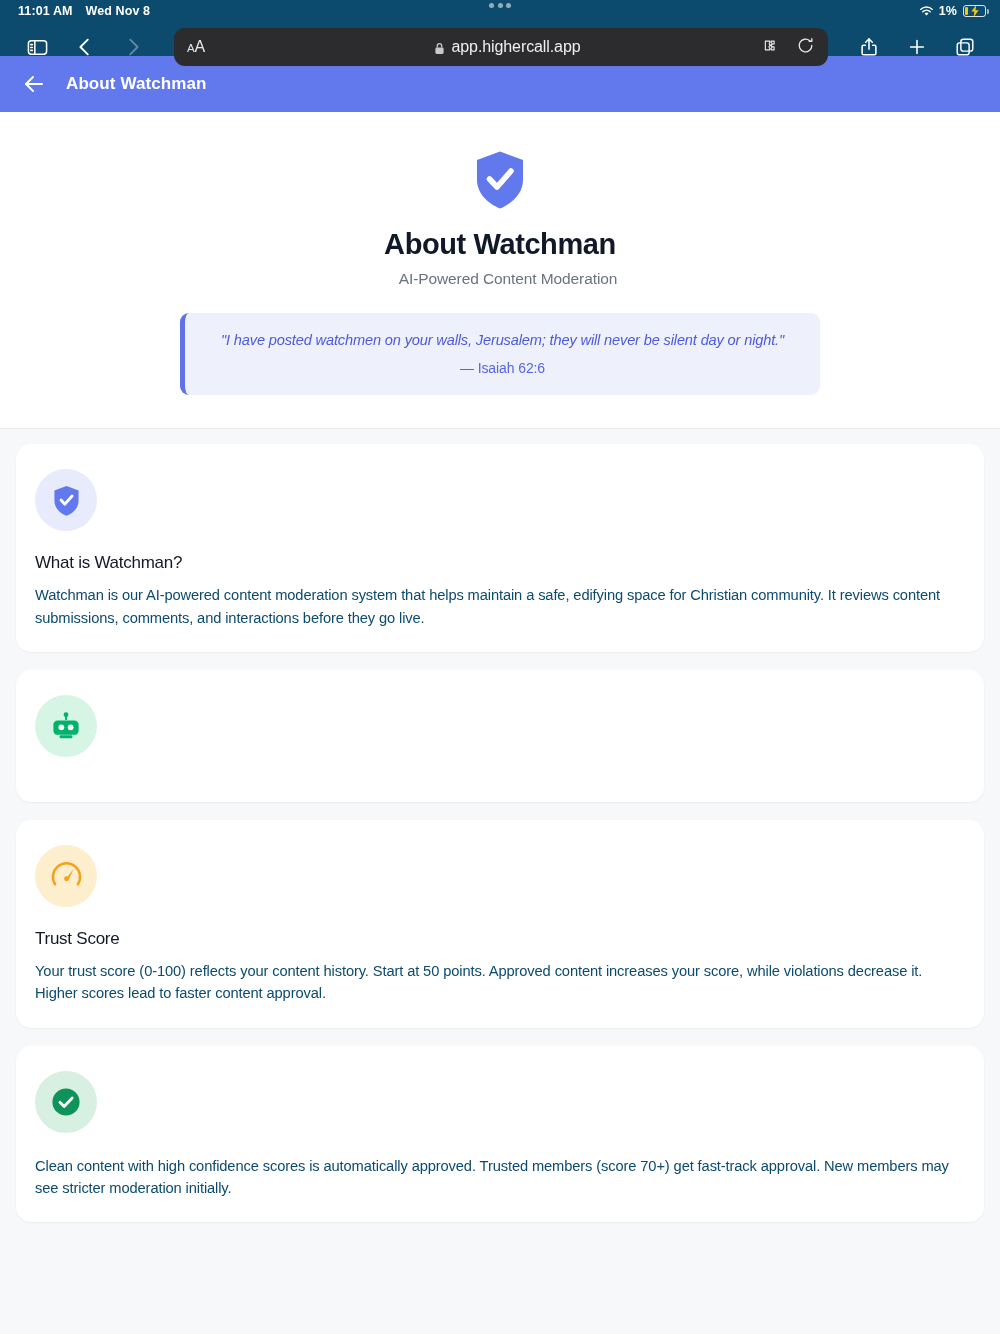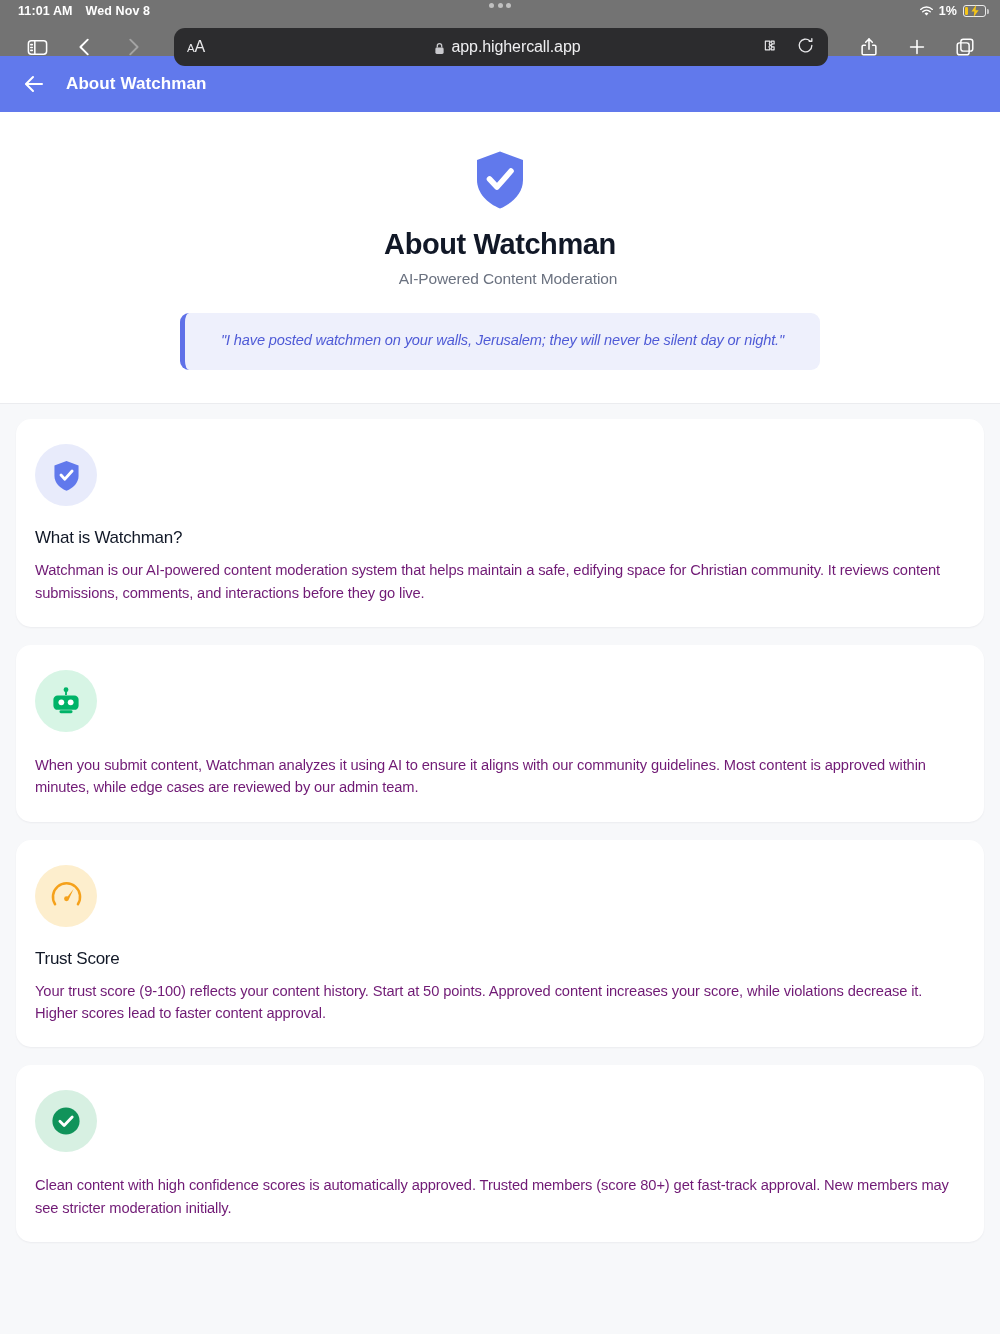--- a/index.html
+++ b/index.html
@@ -16,7 +16,7 @@
   .browser-chrome {
     width: 1000px;
     height: 56px;
-    background: #737373;
+    background: #0c4a6e;
     position: relative;
   }
 

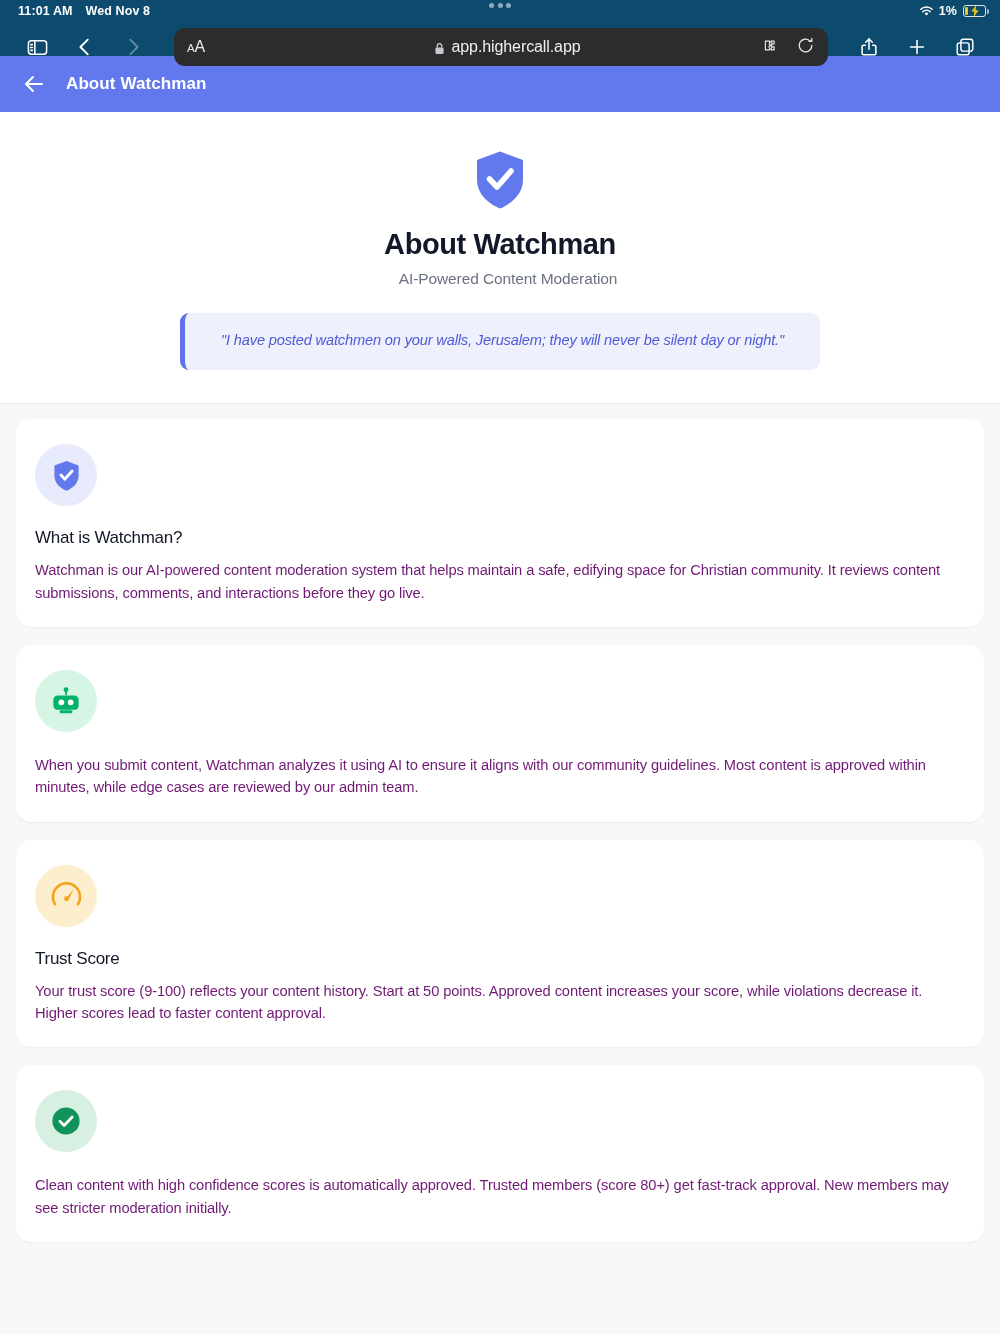--- a/index.html
+++ b/index.html
@@ -362,6 +362,7 @@
 
   <div class="quote-box">
     <div class="quote-text">"I have posted watchmen on your walls, Jerusalem; they will never be silent day or night."</div>
+    <div class="quote-ref">— Isaiah 62:6</div>
   </div>
 </div>
 

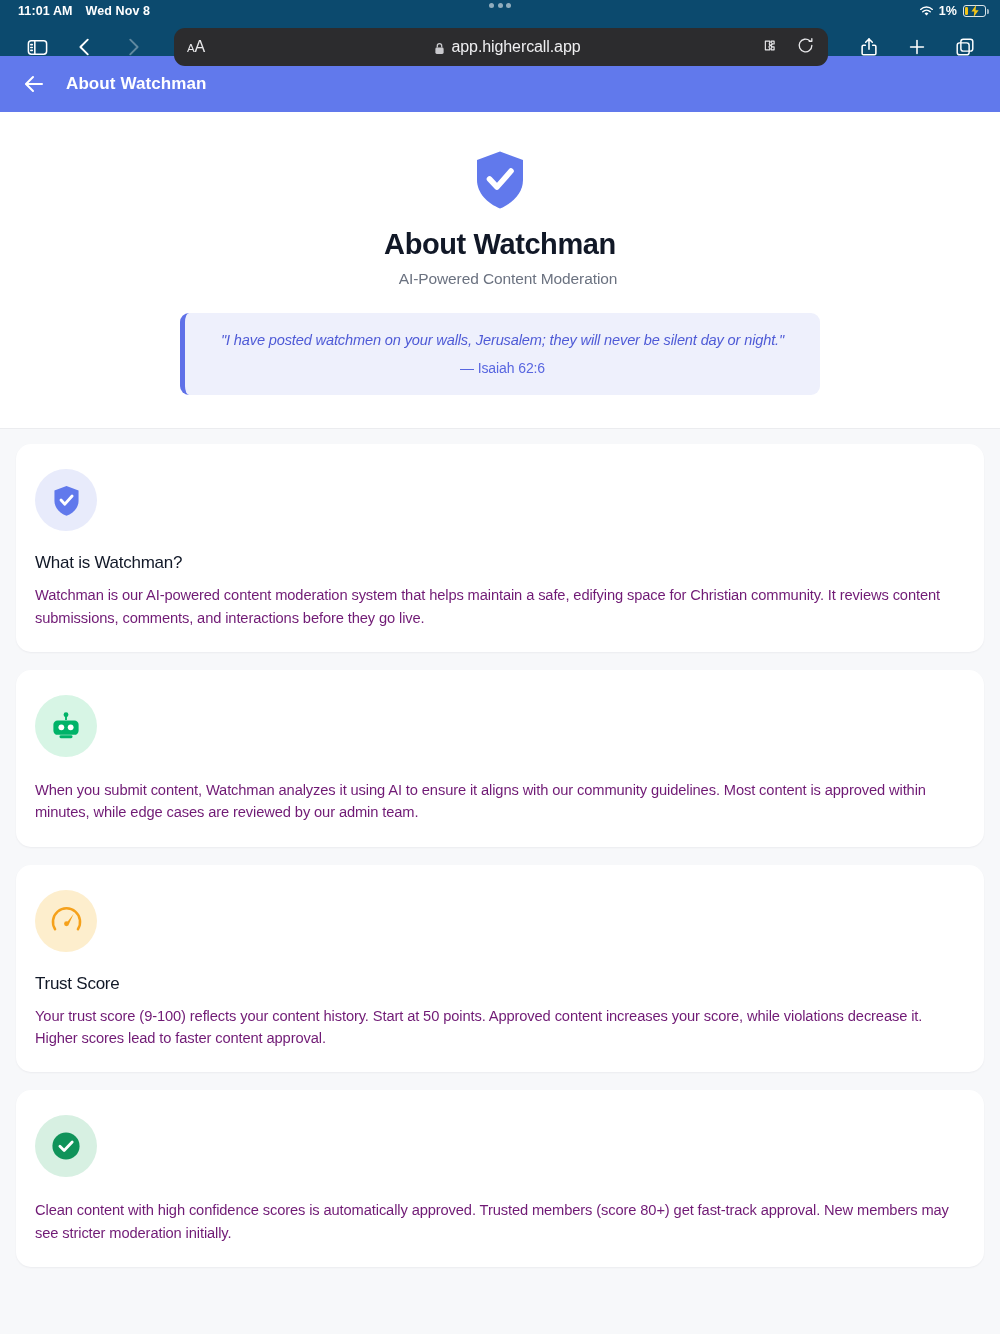--- a/index.html
+++ b/index.html
@@ -228,7 +228,7 @@
   }
   .card-body {
     font-size: 14.7px;
-    color: #701a75;
+    color: #0c4a6e;
     line-height: 1.52;
     letter-spacing: -0.12px;
   }

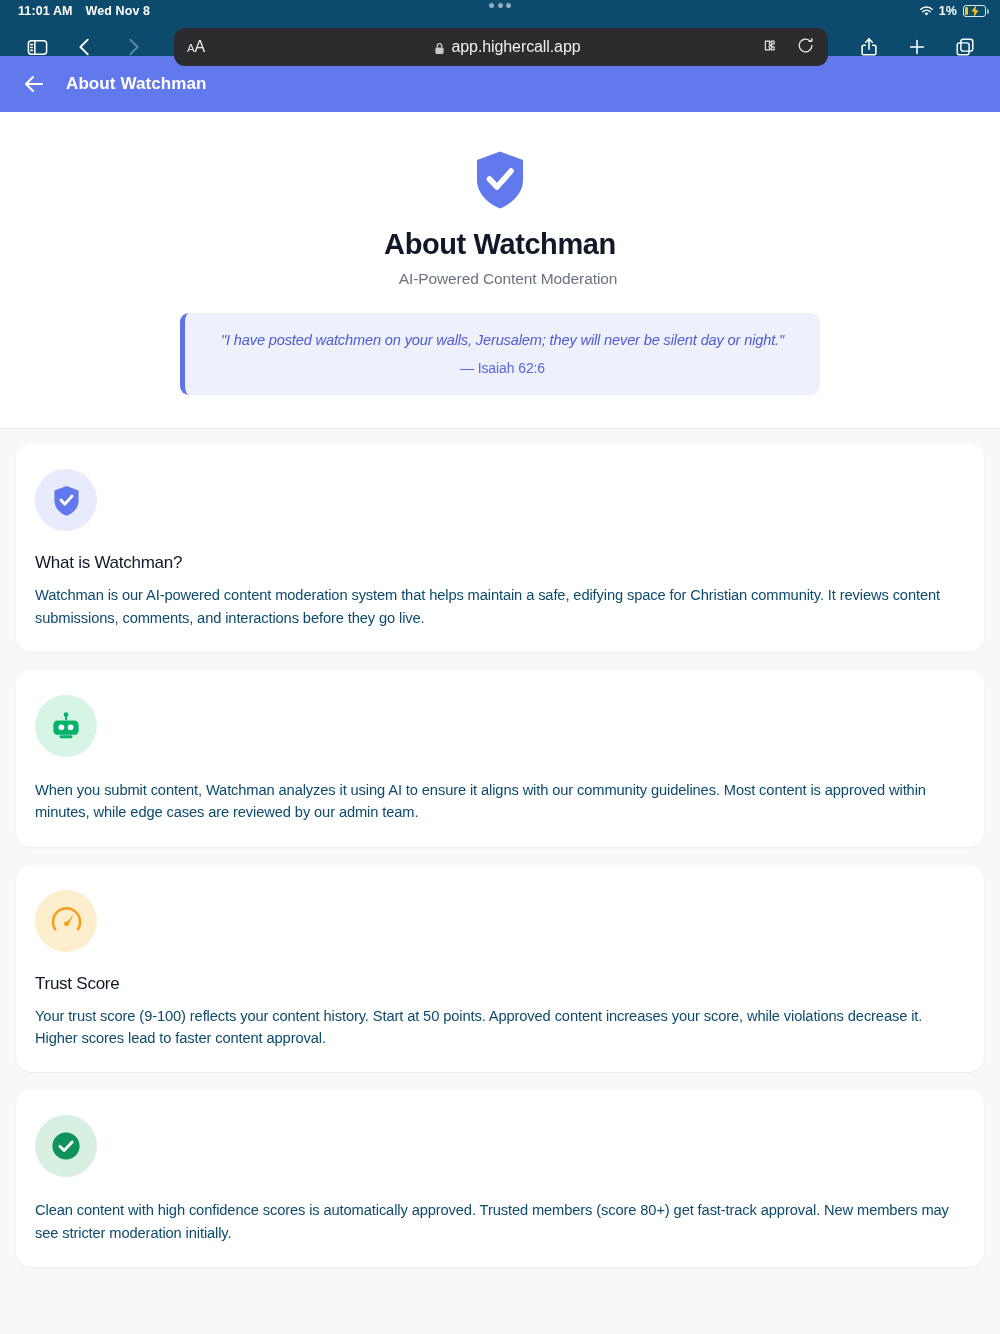--- a/index.html
+++ b/index.html
@@ -390,7 +390,6 @@
         <rect x="9" y="25" width="14" height="3" rx="1.5" fill="#00b368"></rect>
       </svg>
     </div>
-    <div class="card-body">When you submit content, Watchman analyzes it using AI to ensure it aligns with our community guidelines. Most content is approved within minutes, while edge cases are reviewed by our admin team.</div>
   </div>
 
   <div class="card">

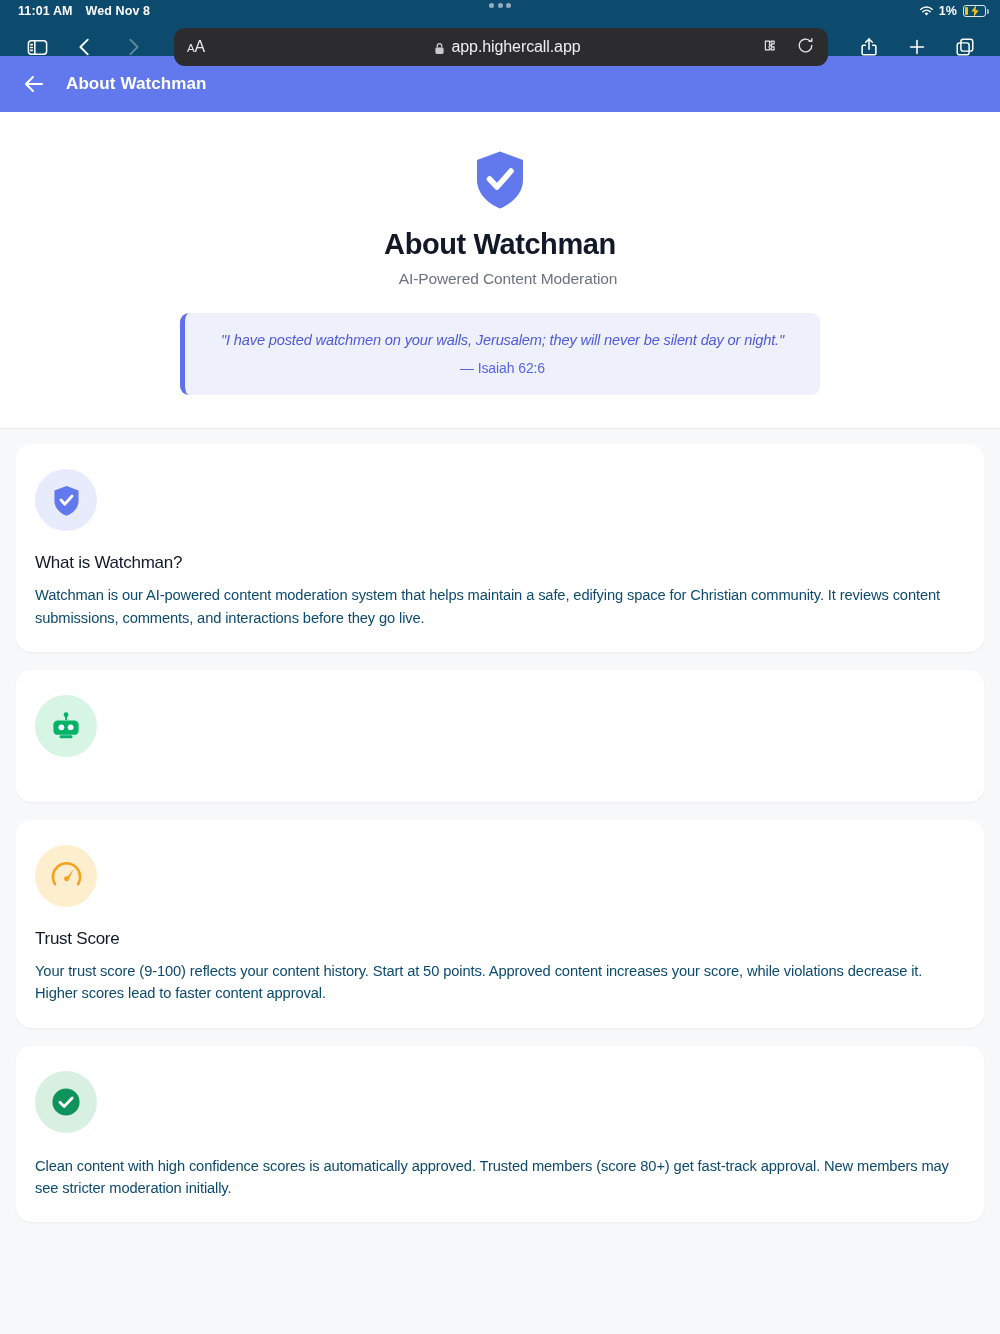--- a/index.html
+++ b/index.html
@@ -401,7 +401,7 @@
       </svg>
     </div>
     <div class="card-title">Trust Score</div>
-    <div class="card-body">Your trust score (9-100) reflects your content history. Start at 50 points. Approved content increases your score, while violations decrease it. Higher scores lead to faster content approval.</div>
+    <div class="card-body">Your trust score (0-100) reflects your content history. Start at 50 points. Approved content increases your score, while violations decrease it. Higher scores lead to faster content approval.</div>
   </div>
 
   <div class="card">

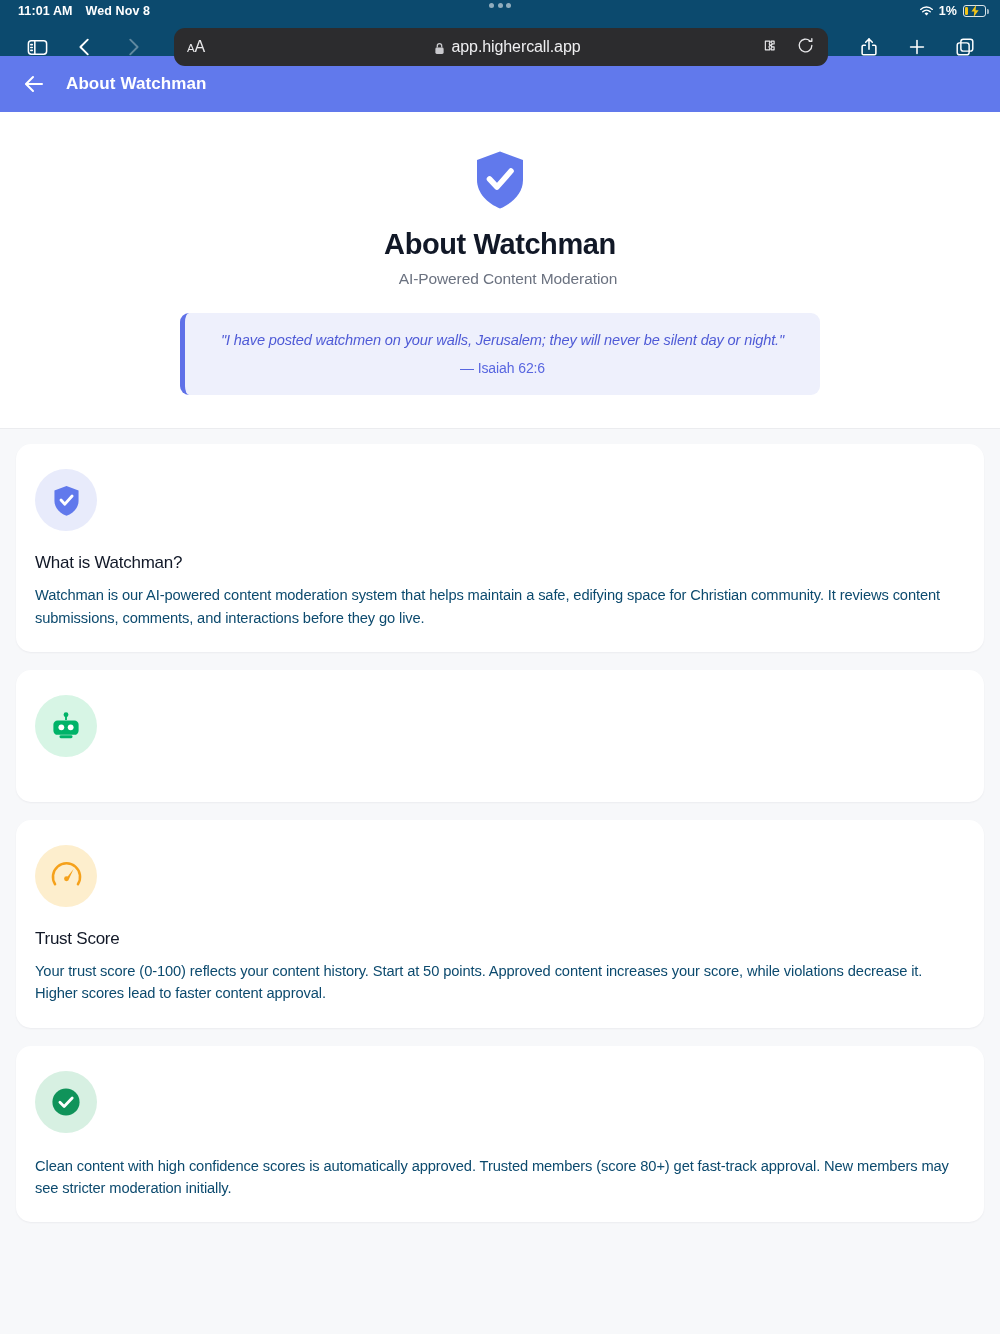--- a/index.html
+++ b/index.html
@@ -411,7 +411,7 @@
         <polyline points="9.5,16.3 14,20.8 22.6,11.8" fill="none" stroke="#ffffff" stroke-width="3" stroke-linecap="round" stroke-linejoin="round"></polyline>
       </svg>
     </div>
-    <div class="card-body">Clean content with high confidence scores is automatically approved. Trusted members (score 80+) get fast-track approval. New members may see stricter moderation initially.</div>
+    <div class="card-body">Clean content with high confidence scores is automatically approved. Trusted members (score 70+) get fast-track approval. New members may see stricter moderation initially.</div>
   </div>
 
 </div>

